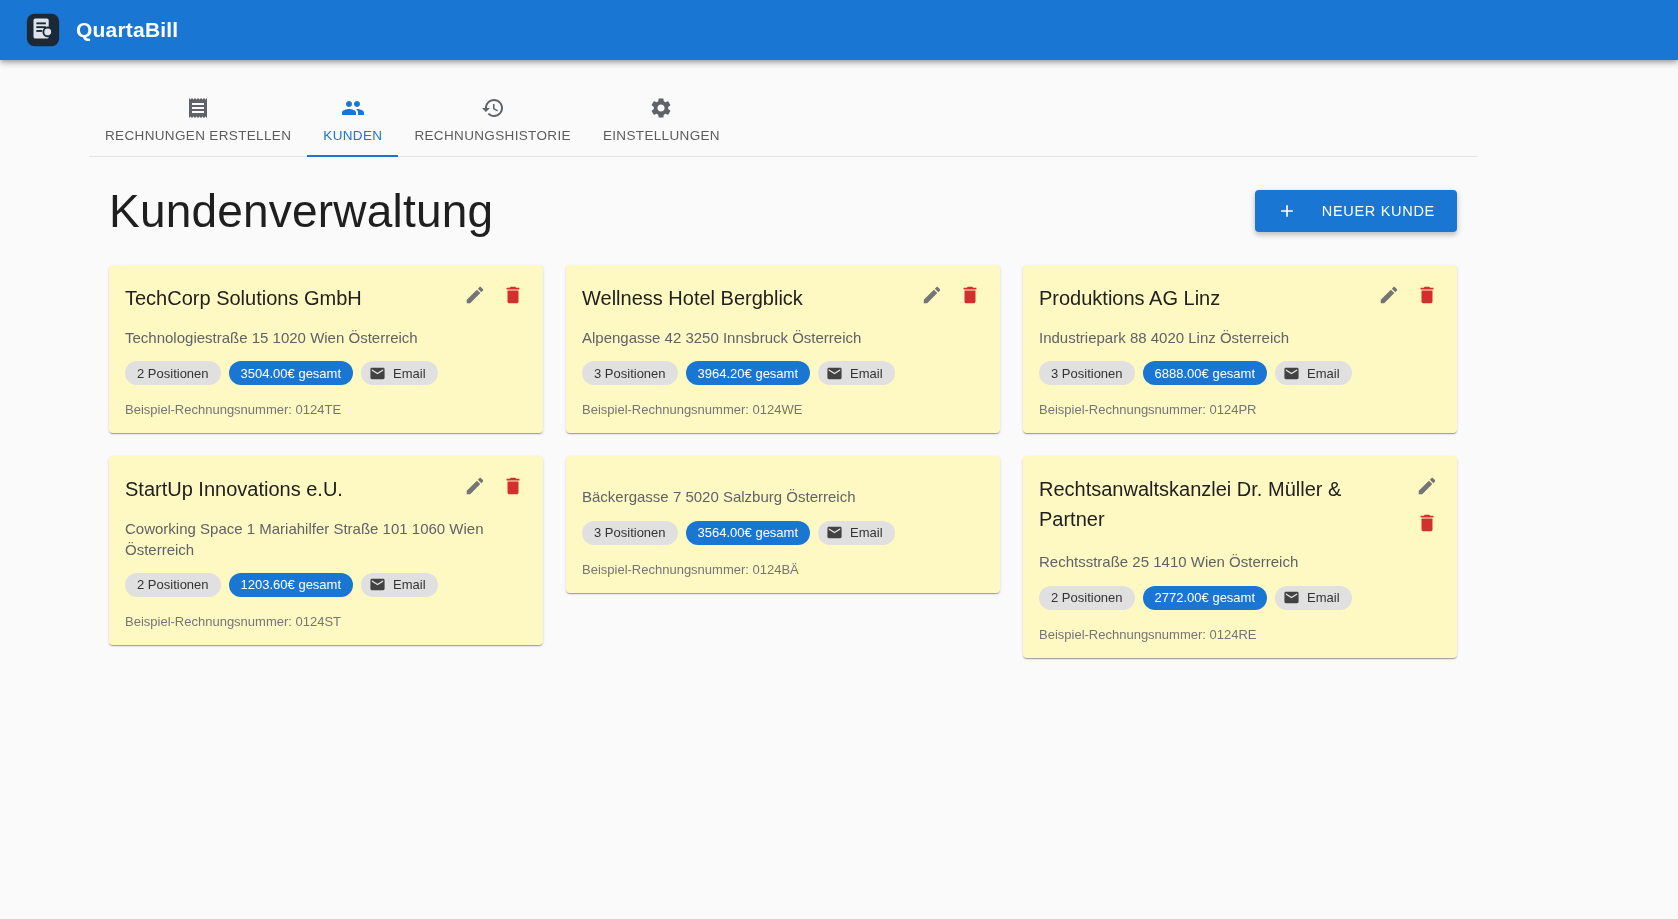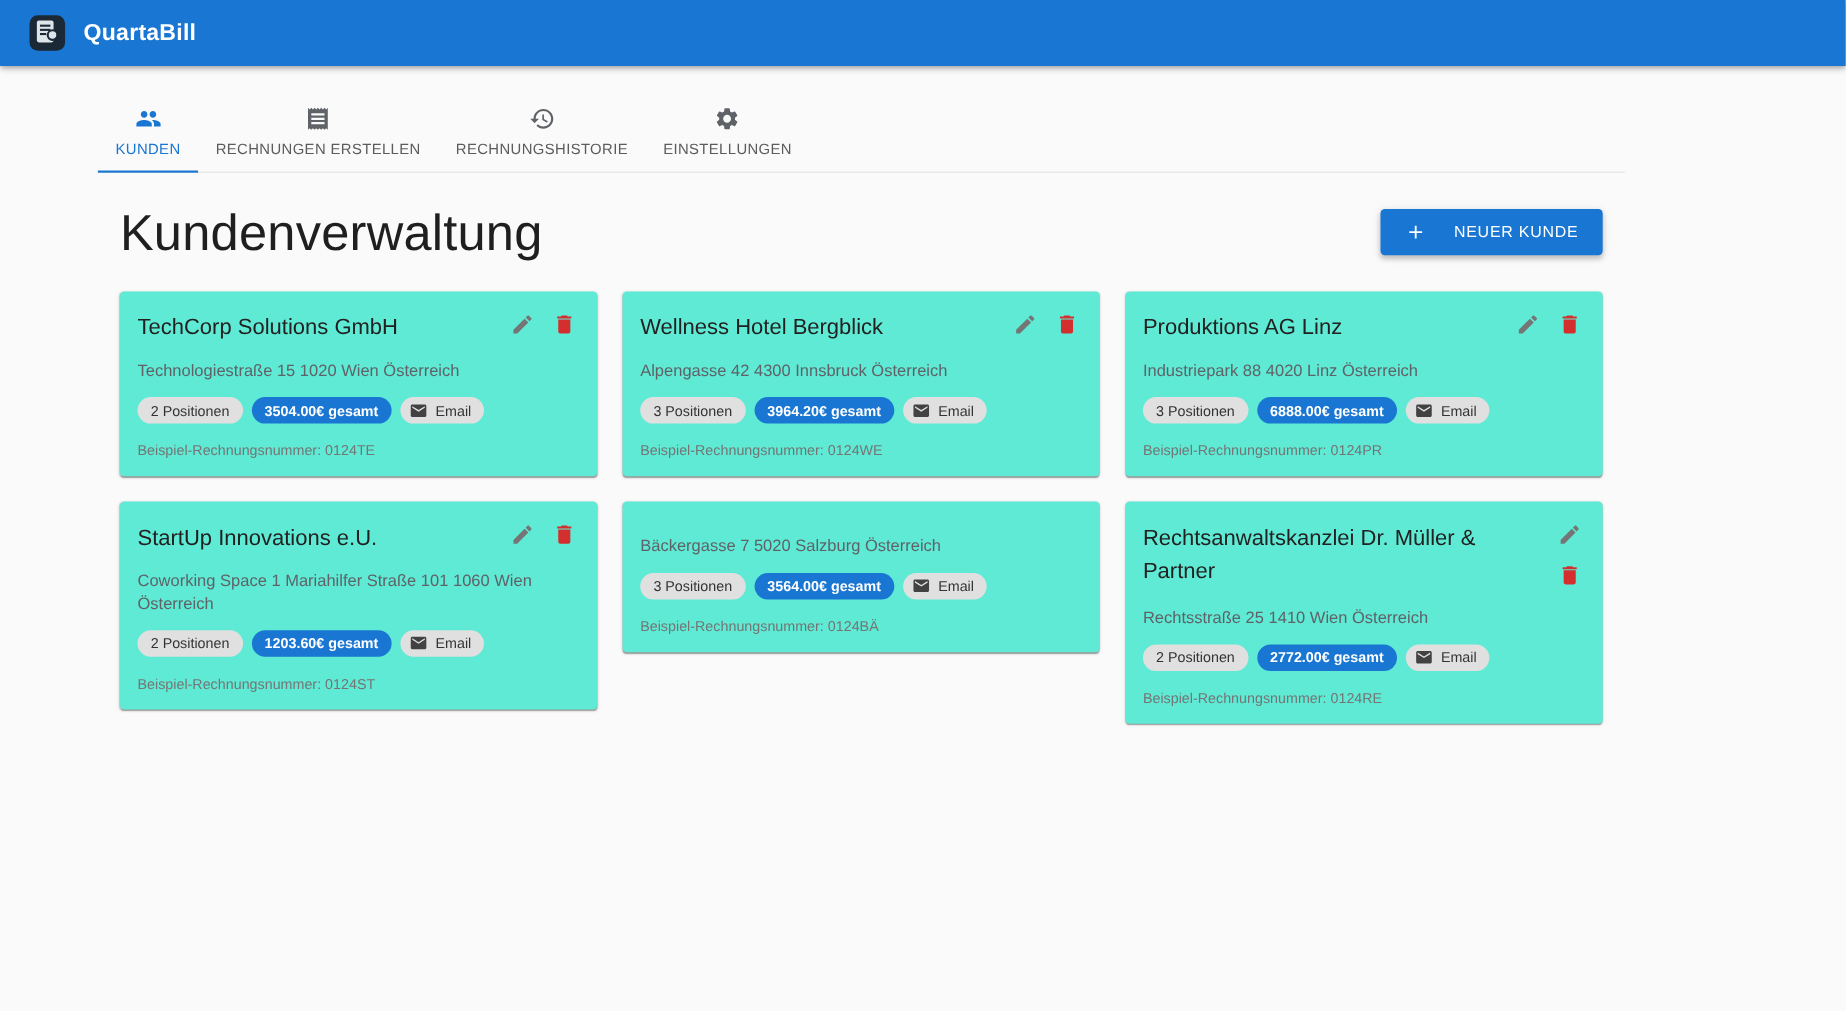--- a/index.html
+++ b/index.html
@@ -96,6 +96,14 @@
 <div class="container">
 
   <nav class="tabbar">
+    <div class="tab">
+      <span>
+        <svg viewBox="0 0 24 24">
+            <path d="M18 17H6v-2h12v2zm0-4H6v-2h12v2zm0-4H6V7h12v2zM3 22l1.5-1.5L6 22l1.5-1.5L9 22l1.5-1.5L12 22l1.5-1.5L15 22l1.5-1.5L18 22l1.5-1.5L21 22V2l-1.5 1.5L18 2l-1.5 1.5L15 2l-1.5 1.5L12 2l-1.5 1.5L9 2 7.5 3.5 6 2 4.5 3.5 3 2v20z"></path>
+          </svg>
+      </span>
+      <span>RECHNUNGEN ERSTELLEN</span>
+    </div>
     <div class="tab tab--active">
       <span>
         <svg viewBox="0 0 24 24">
@@ -103,14 +111,6 @@
           </svg>
       </span>
       <span>KUNDEN</span>
-    </div>
-    <div class="tab">
-      <span>
-        <svg viewBox="0 0 24 24">
-            <path d="M18 17H6v-2h12v2zm0-4H6v-2h12v2zm0-4H6V7h12v2zM3 22l1.5-1.5L6 22l1.5-1.5L9 22l1.5-1.5L12 22l1.5-1.5L15 22l1.5-1.5L18 22l1.5-1.5L21 22V2l-1.5 1.5L18 2l-1.5 1.5L15 2l-1.5 1.5L12 2l-1.5 1.5L9 2 7.5 3.5 6 2 4.5 3.5 3 2v20z"></path>
-          </svg>
-      </span>
-      <span>RECHNUNGEN ERSTELLEN</span>
     </div>
     <div class="tab">
       <span>

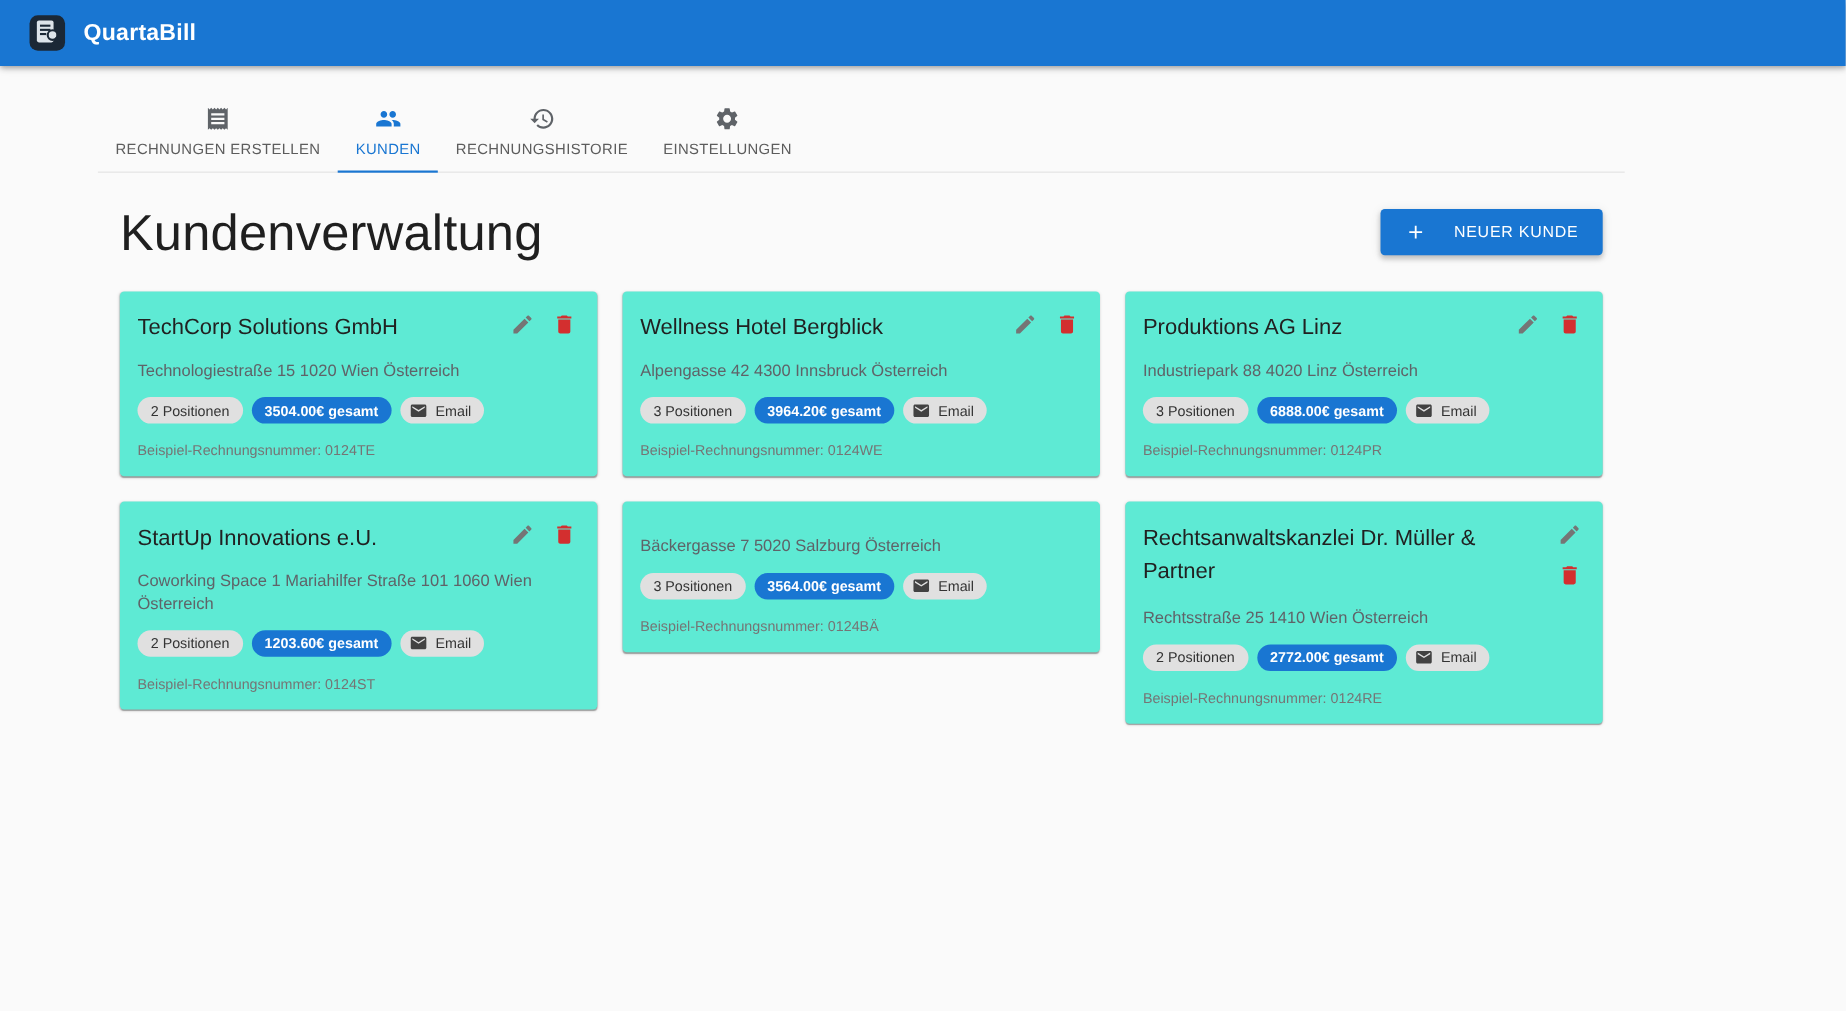--- a/index.html
+++ b/index.html
@@ -53,7 +53,7 @@
     margin:27px 20px 0; align-items:start;
   }
   .card {
-    background:#5eead4; border-radius:4px; padding:16px;
+    background:#fef9c3; border-radius:4px; padding:16px;
     box-shadow:0 2px 1px -1px rgba(0,0,0,.2), 0 1px 1px 0 rgba(0,0,0,.14), 0 1px 3px 0 rgba(0,0,0,.12);
   }
   .card-head { display:flex; justify-content:space-between; align-items:flex-start; }

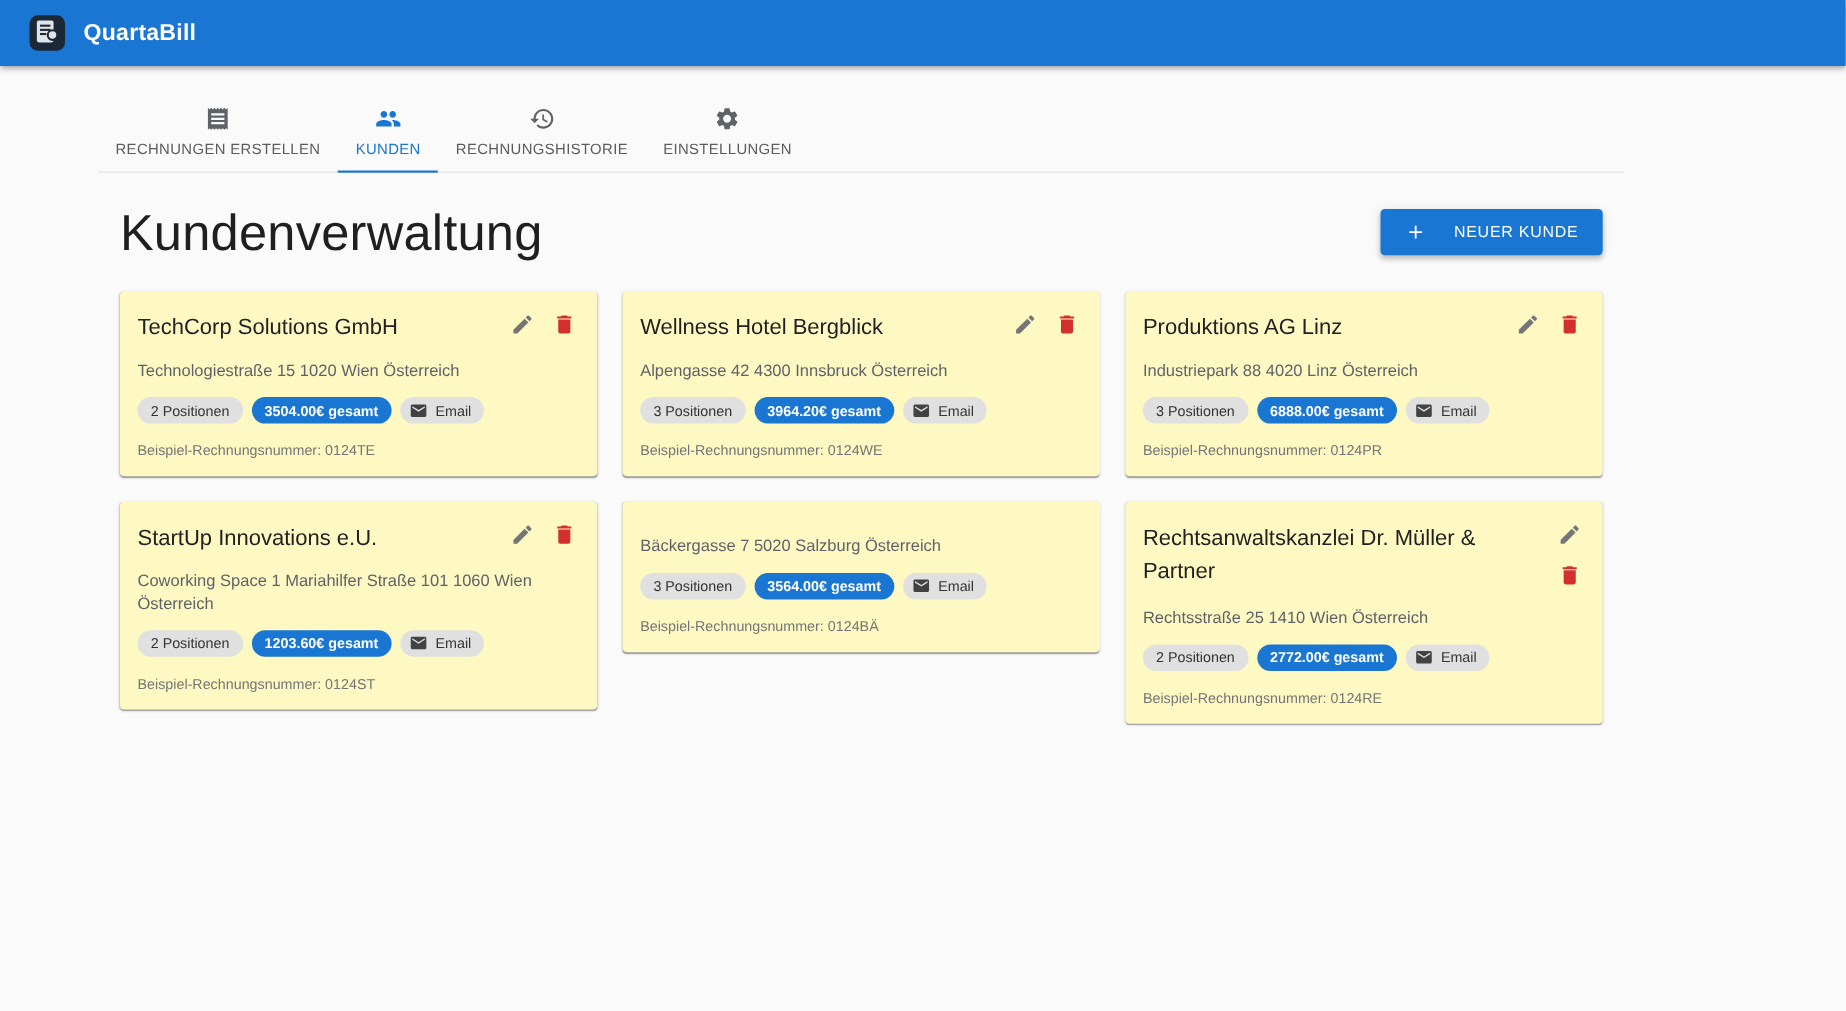--- a/index.html
+++ b/index.html
@@ -180,7 +180,7 @@
               </svg></button>
         </div>
       </div>
-      <div class="card-address">Alpengasse 42 4300 Innsbruck Österreich</div>
+      <div class="card-address">Alpengasse 42 3250 Innsbruck Österreich</div>
       <div class="chips">
         <span class="chip">3 Positionen</span>
         <span class="chip chip--blue">3964.20€ gesamt</span>

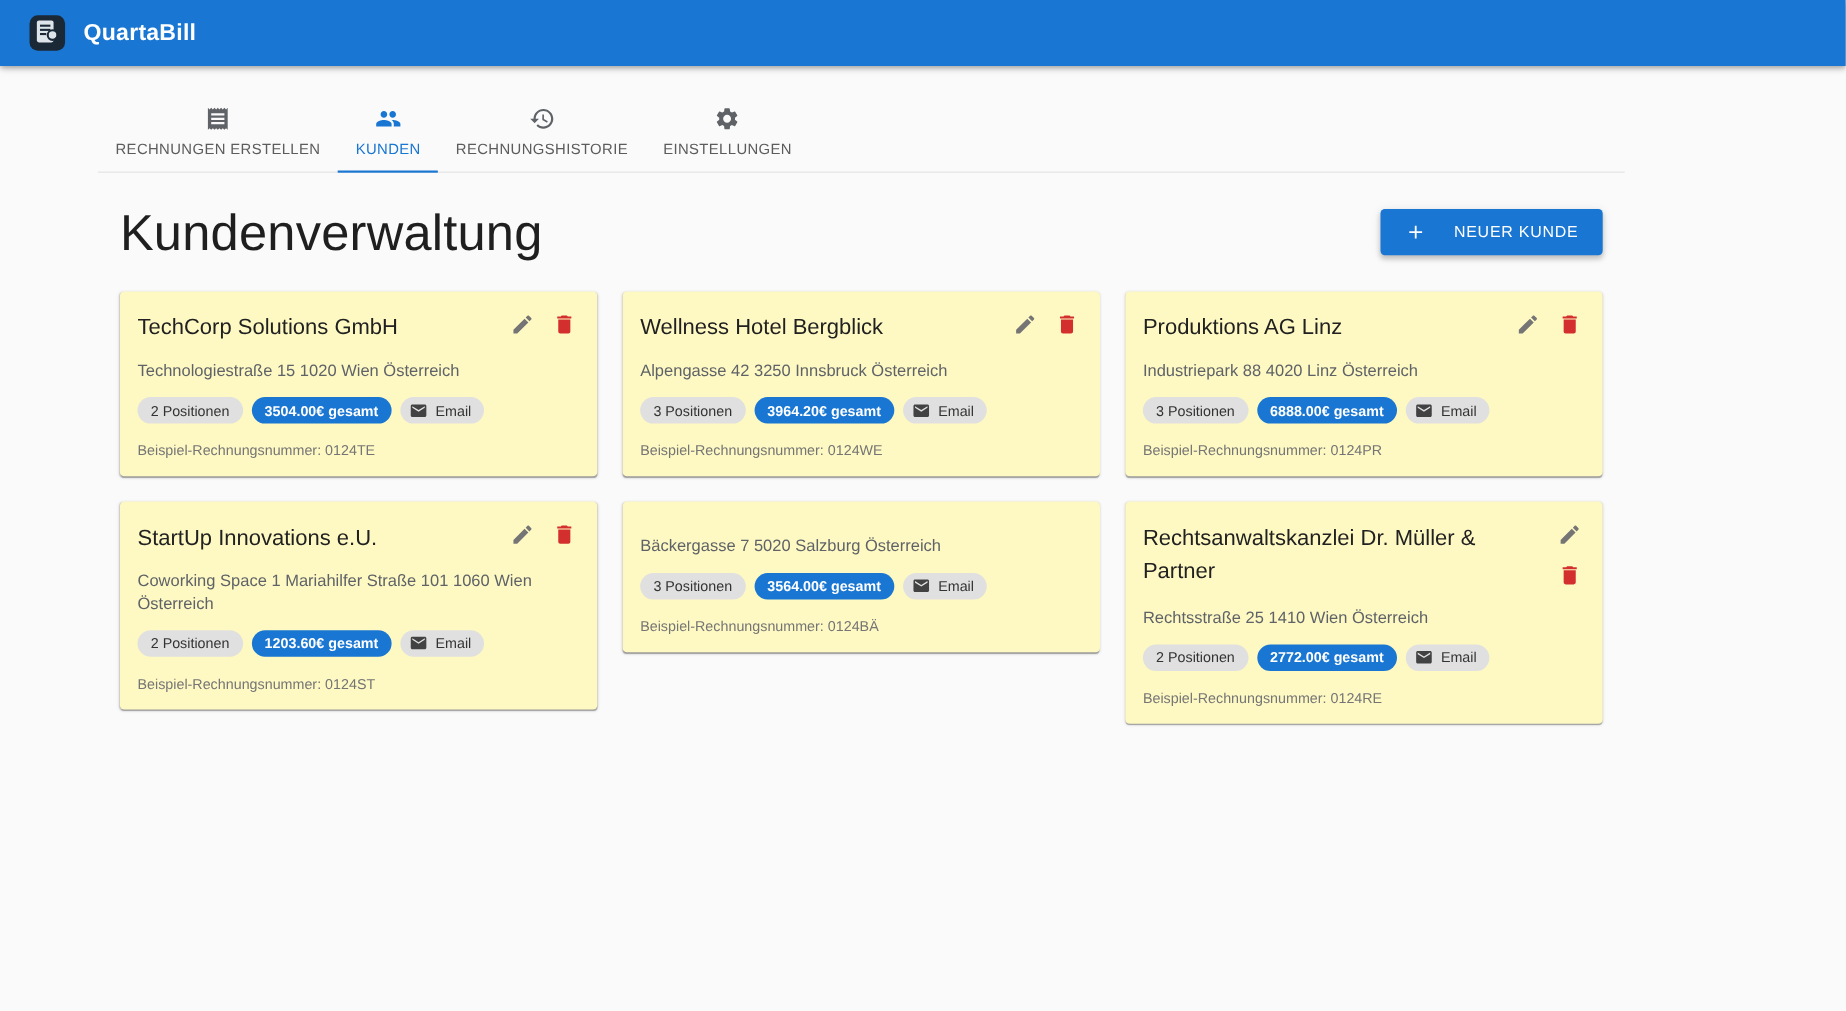--- a/index.html
+++ b/index.html
@@ -71,7 +71,7 @@
     display:inline-flex; align-items:center; gap:7px; height:24px; padding:0 12px;
     border-radius:16px; background:#e0e0e0; color:#333333; font-size:13px; white-space:nowrap;
   }
-  .chip--blue { background:#1976d2; color:#ffffff;font-weight:bold; }
+  .chip--blue { background:#1976d2; color:#ffffff; }
   .chip svg { width:17px; height:17px; fill:#424242; margin-left:-4px; }
   .card-footer { color:#757575; font-size:13px; margin-top:17px; }
 </style>

